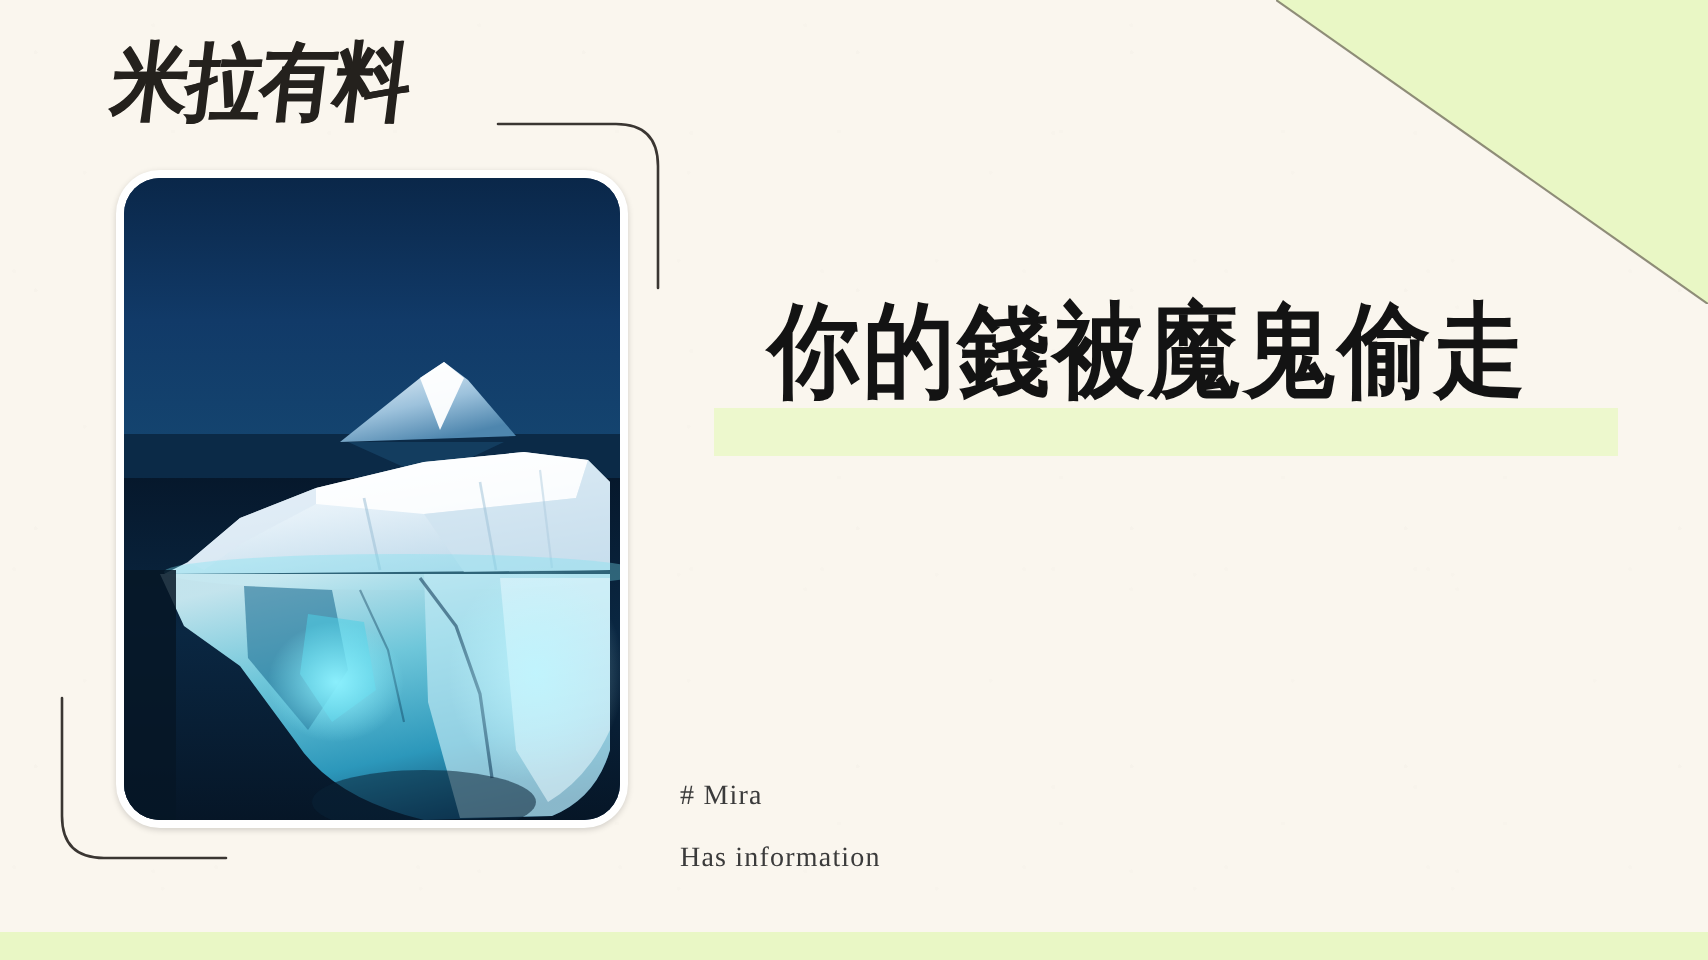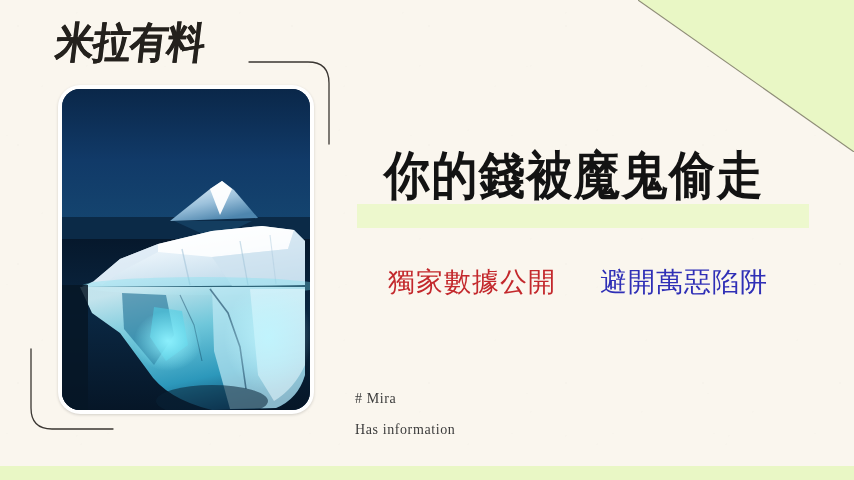--- a/index.html
+++ b/index.html
@@ -290,10 +290,6 @@
   <div class="headline-bar"></div>
   <div class="headline">你的錢被魔鬼偷走</div>
 
-  <div class="subline">
-    <span class="sub-red">獨家數據公開</span>
-    <span class="sub-blue">避開萬惡陷阱</span>
-  </div>
 
   <div class="footer">
     <div class="footer-line"># Mira</div>

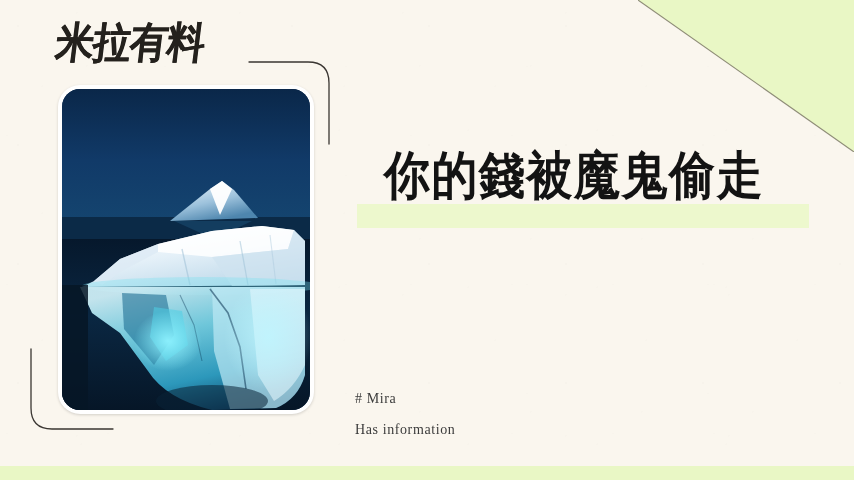--- a/index.html
+++ b/index.html
@@ -169,7 +169,7 @@
 
   .footer {
     position: absolute;
-    left: 355px;
+    left: 340px;
     top: 392px;
     font-family: "Liberation Serif", serif;
     font-size: 14px;

